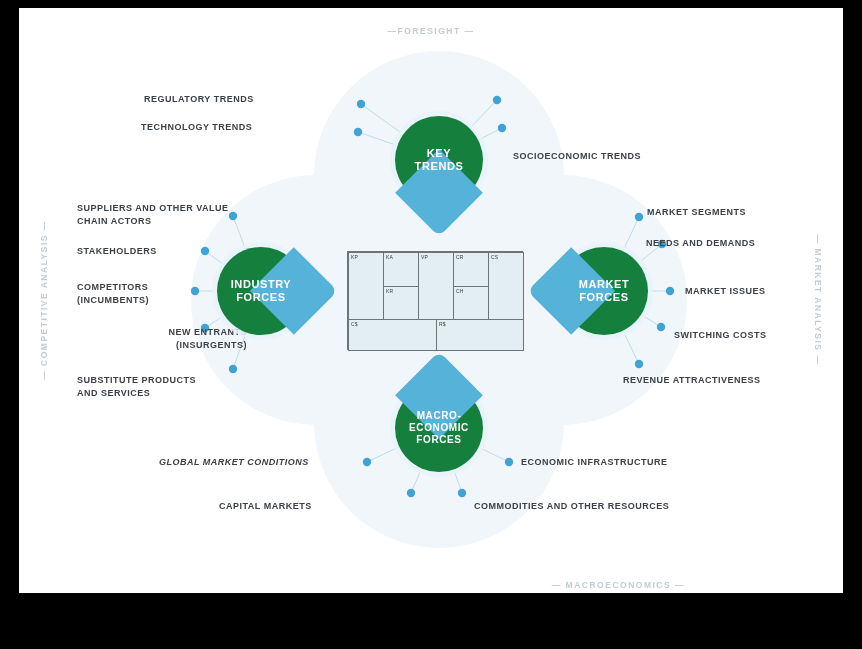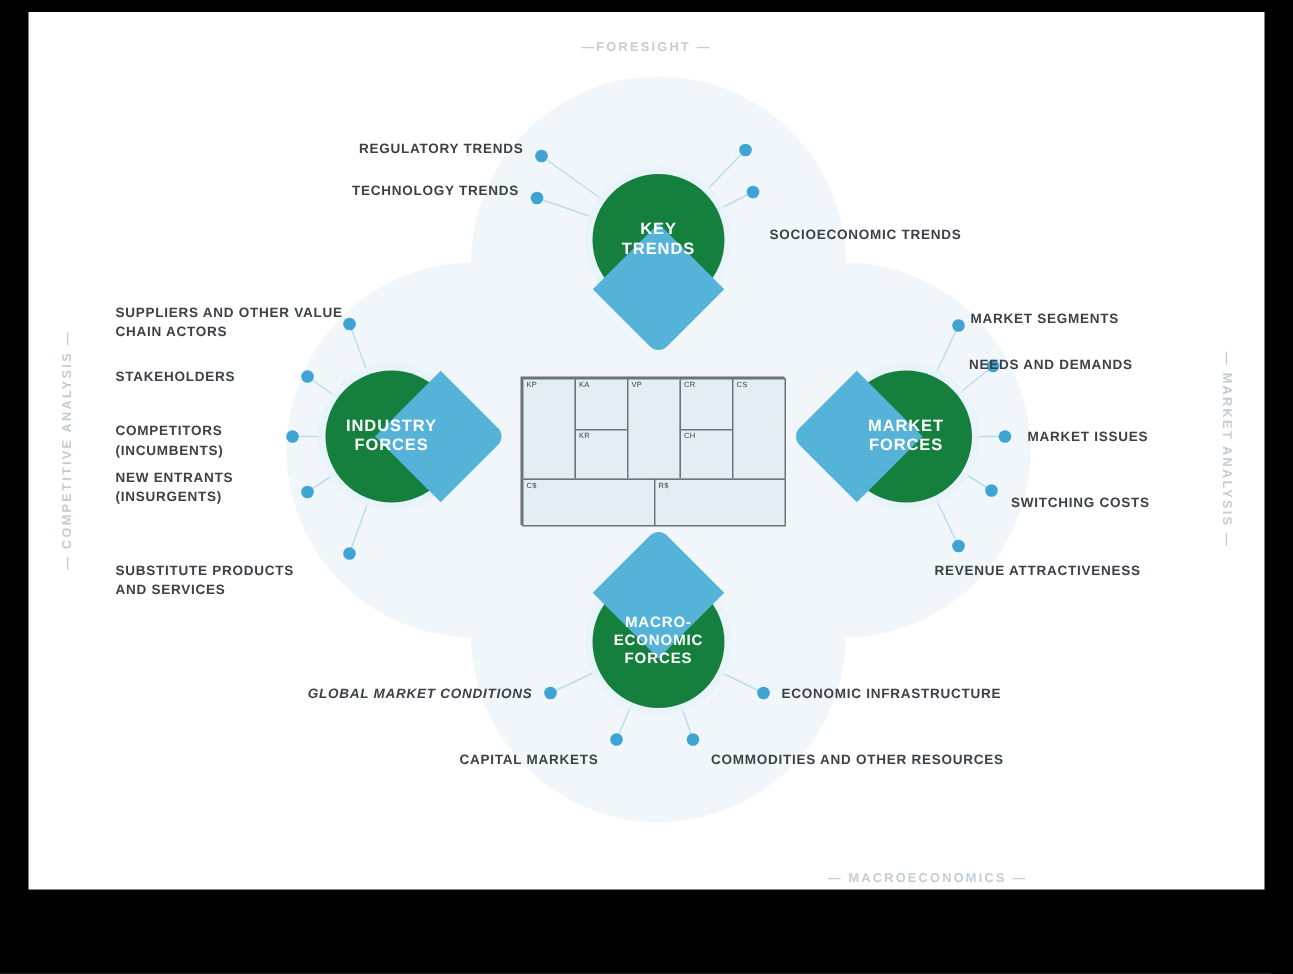--- a/index.html
+++ b/index.html
@@ -122,7 +122,7 @@
     font-family: "Liberation Sans", sans-serif;
     white-space: pre-line;
   }
-  .spoke-label.ralign { text-align: right; }
+  .spoke-label.ralign { text-align: left; }
   .spoke-label.lalign { text-align: left; }
 
   

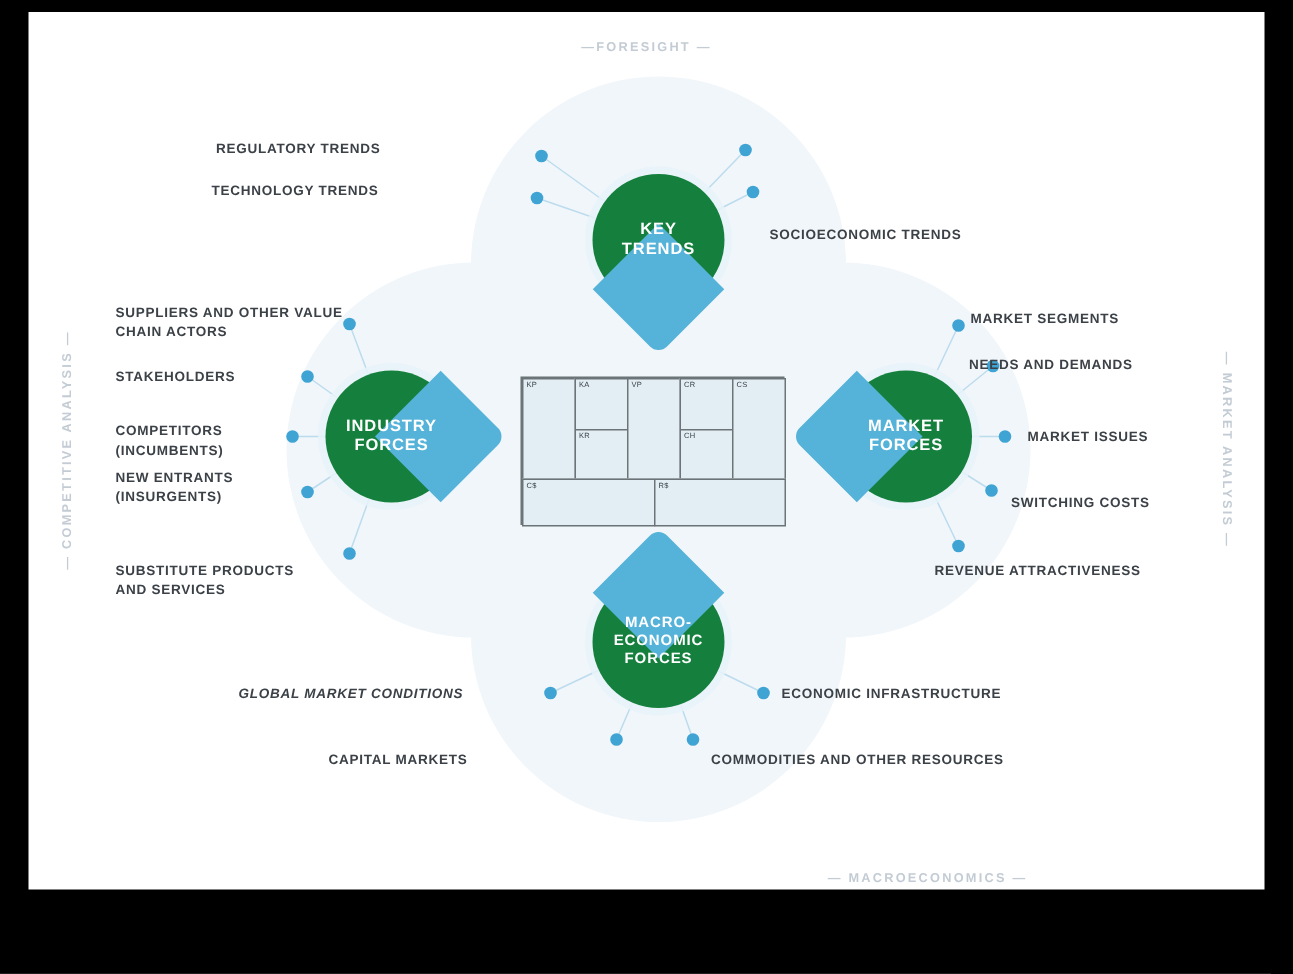--- a/index.html
+++ b/index.html
@@ -242,7 +242,7 @@
     <div class="spoke-label lalign" style="left:58px; top:237px; width:170px;">STAKEHOLDERS</div>
     <div class="spoke-label lalign" style="left:58px; top:273px; width:170px;">COMPETITORS
 (INCUMBENTS)</div>
-    <div class="spoke-label lalign" style="left:58px; top:304px; width:170px;">NEW ENTRANTS
+    <div class="spoke-label lalign" style="left:58px; top:318px; width:170px;text-align:right;">NEW ENTRANTS
 (INSURGENTS)</div>
     <div class="spoke-label lalign" style="left:58px; top:366px; width:180px;">SUBSTITUTE PRODUCTS
 AND SERVICES</div>

